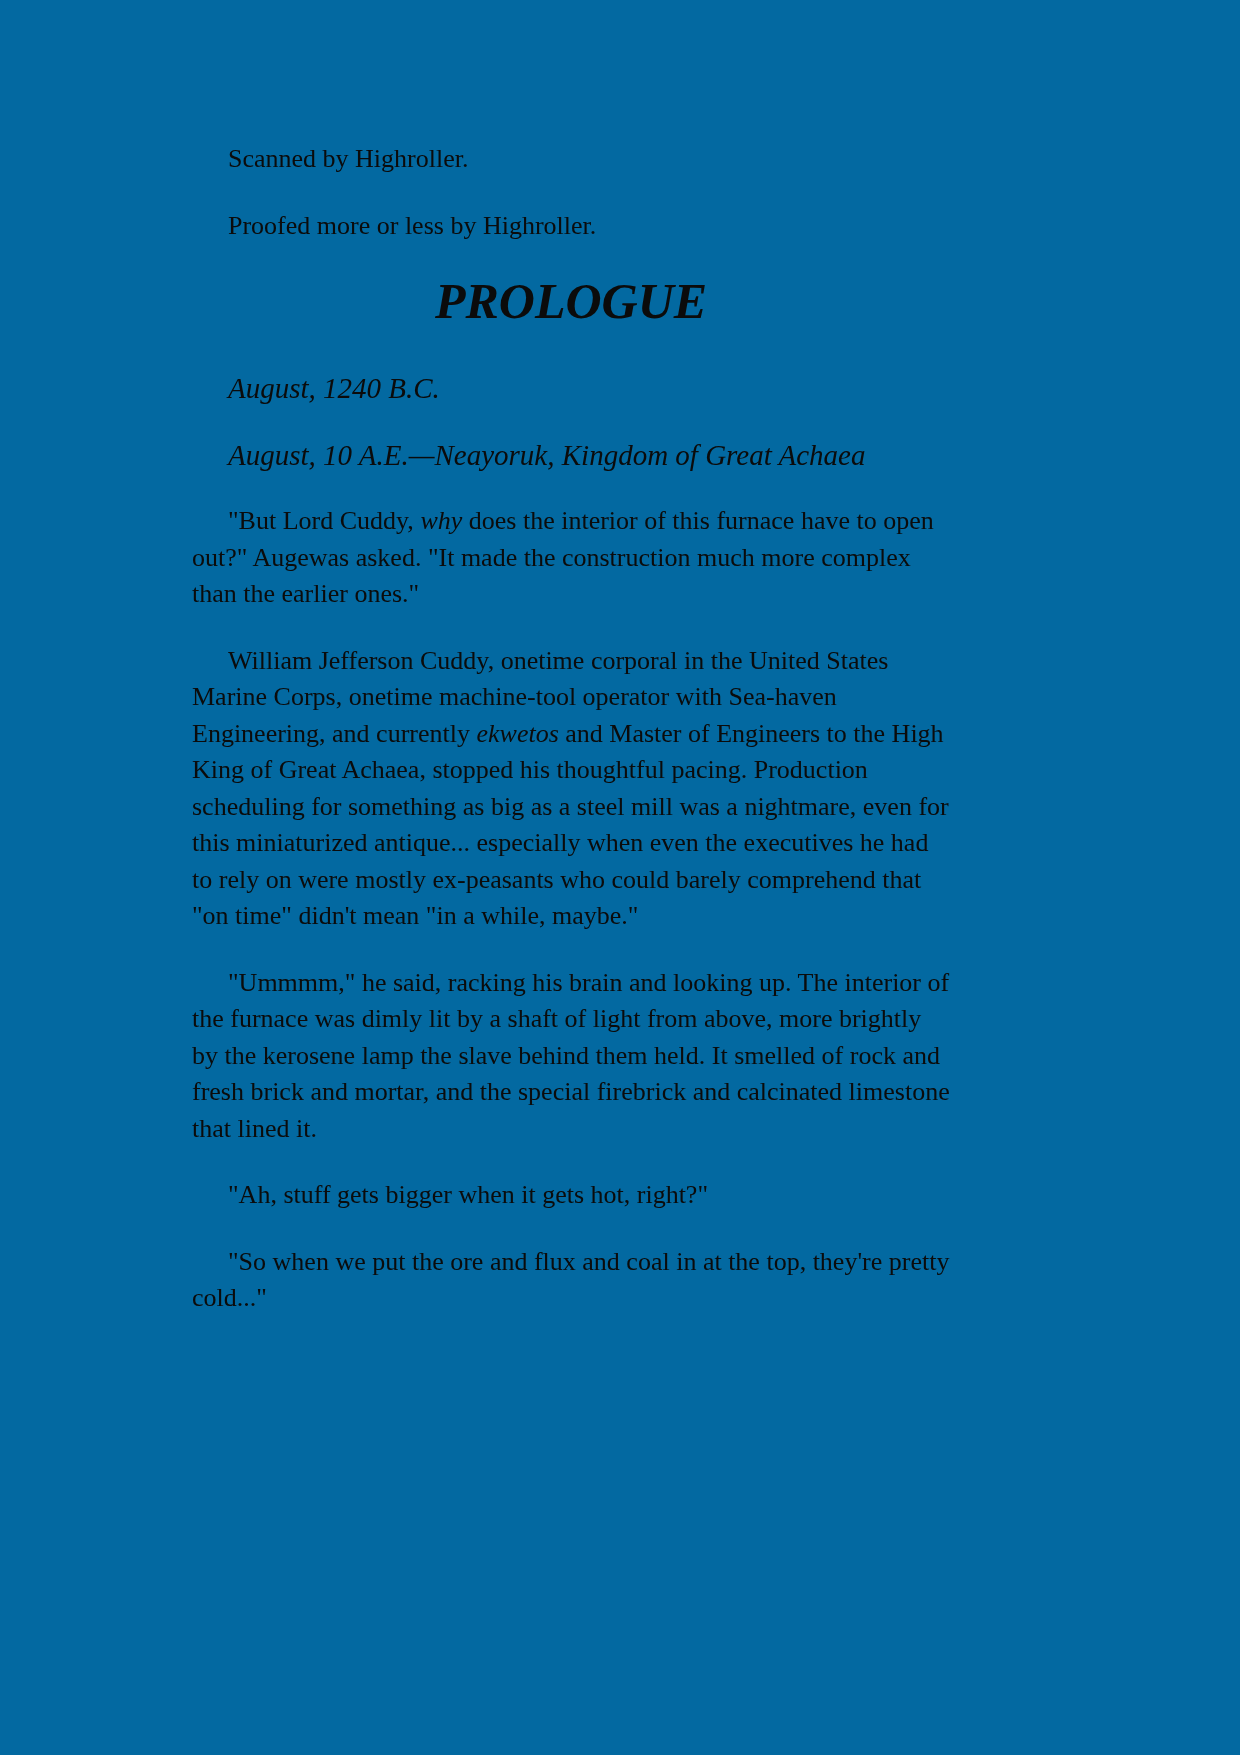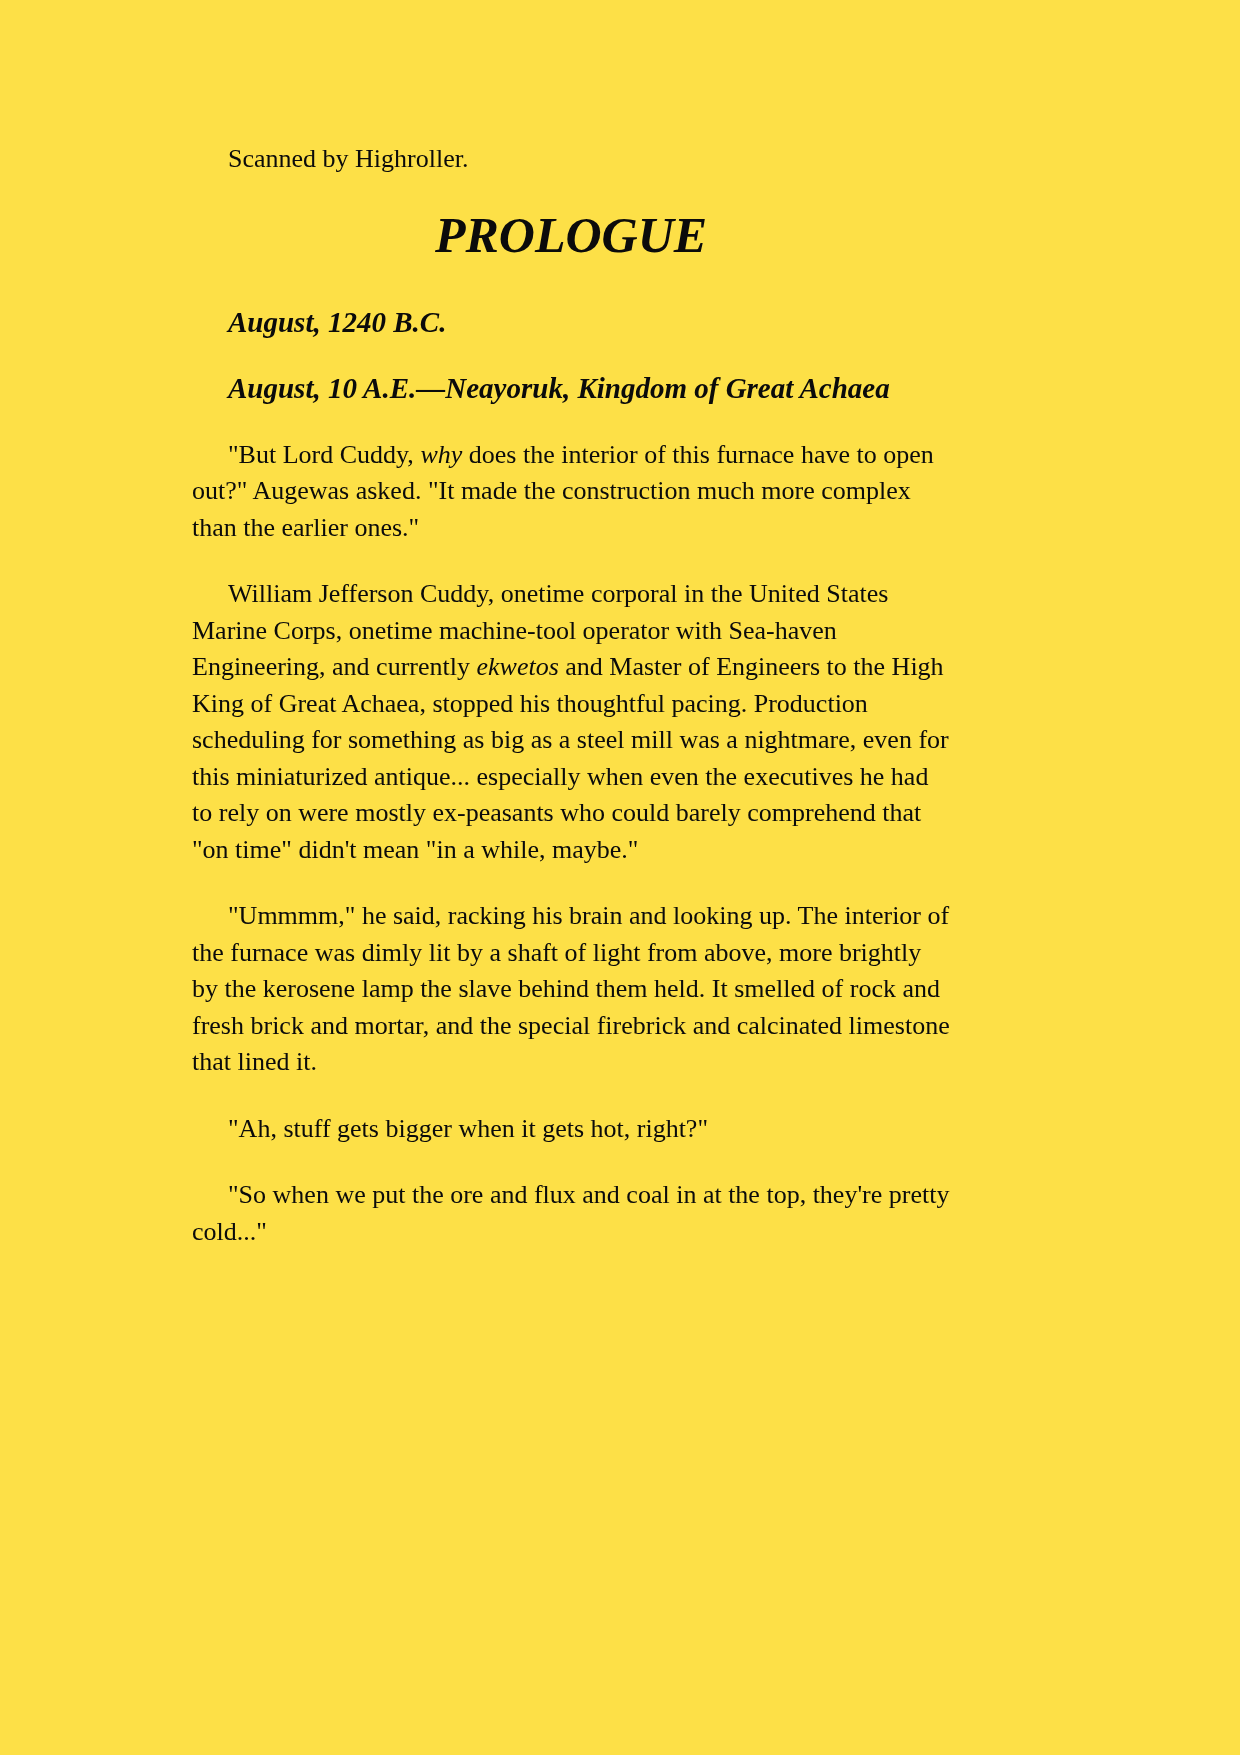--- a/index.html
+++ b/index.html
@@ -11,7 +11,7 @@
       position: relative;
       width: 1240px;
       height: 1755px;
-      background: #fde047;
+      background: #0369a1;
       box-sizing: border-box;
       padding: 141px 0 0 192px;
       font-family: "Liberation Serif", serif;

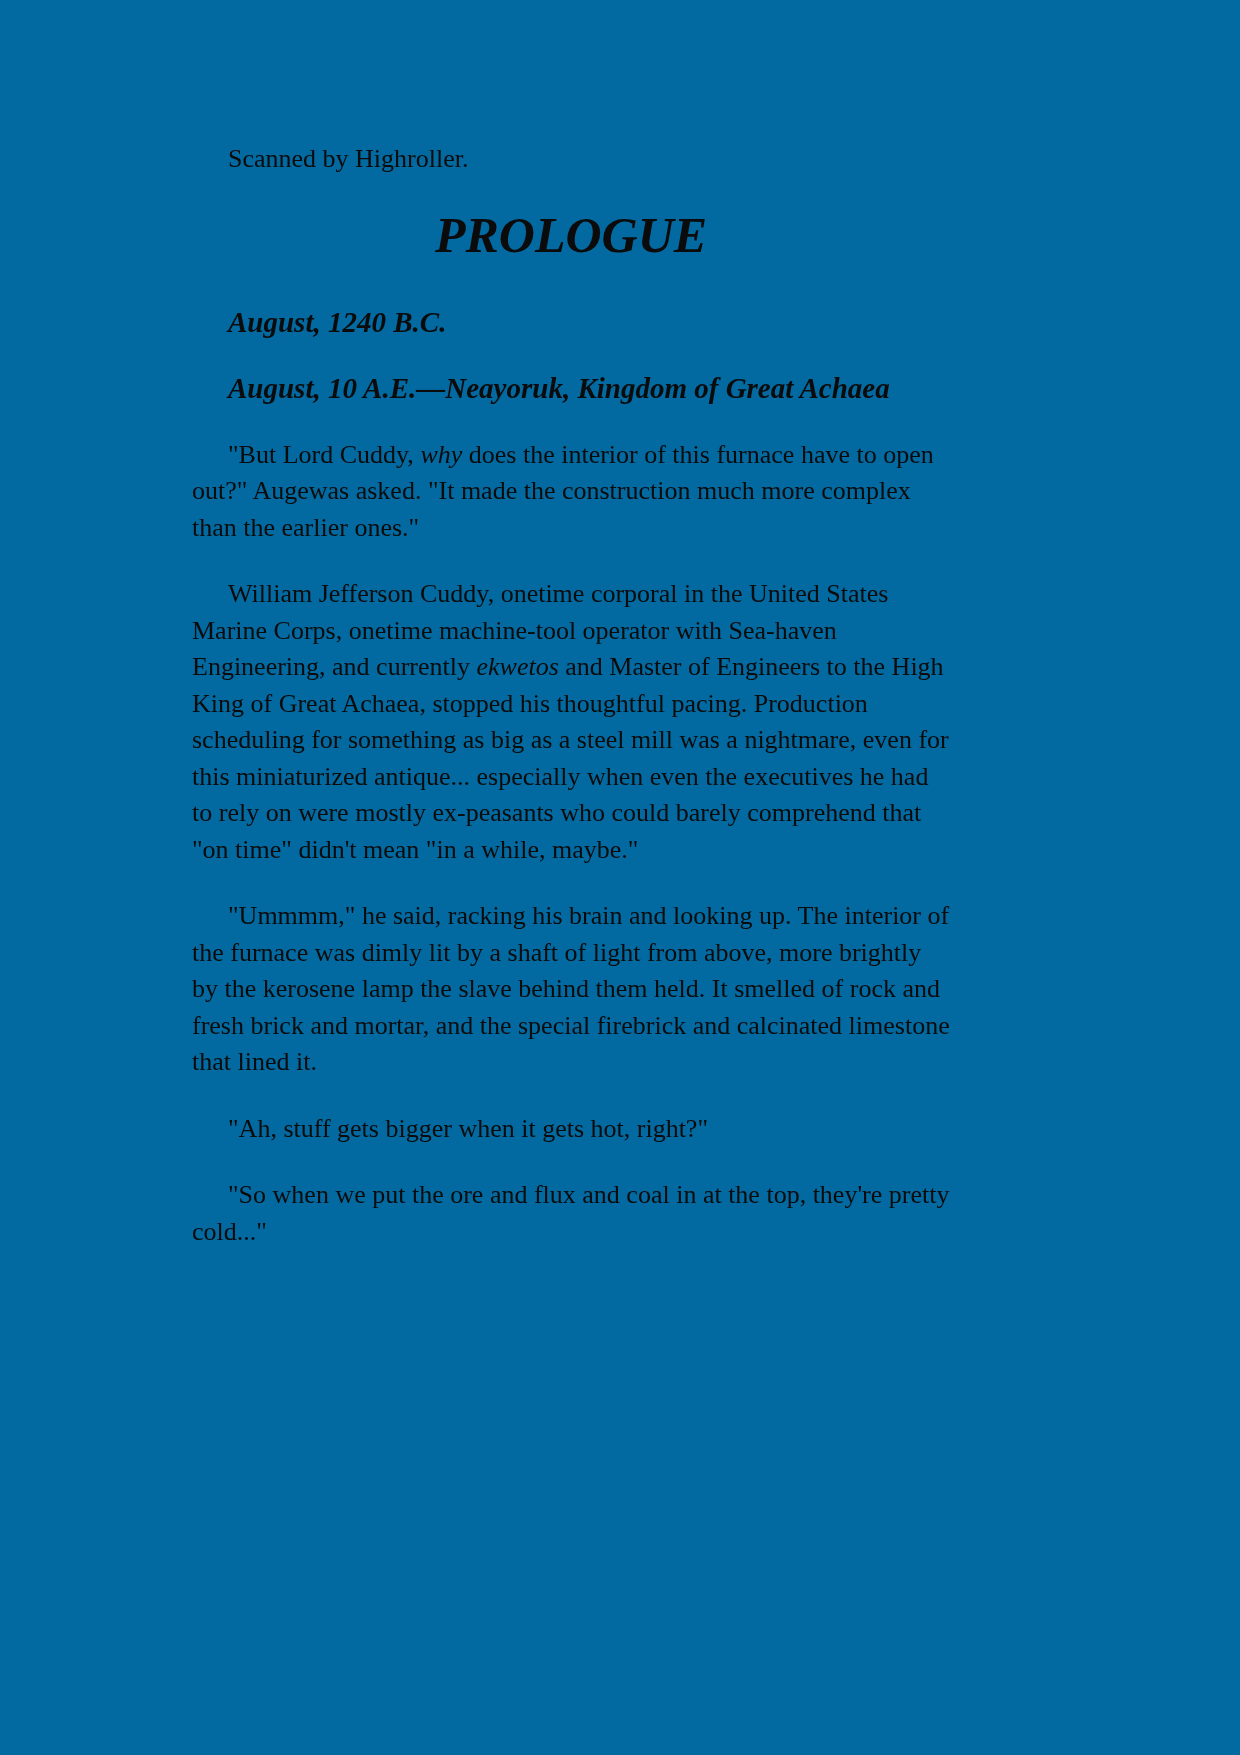--- a/index.html
+++ b/index.html
@@ -55,6 +55,7 @@
   <div class="column">
 
     <p>Scanned by Highroller.</p>
+    <p>Proofed more or less by Highroller.</p>
 
     <h1 class="title">PROLOGUE</h1>
 

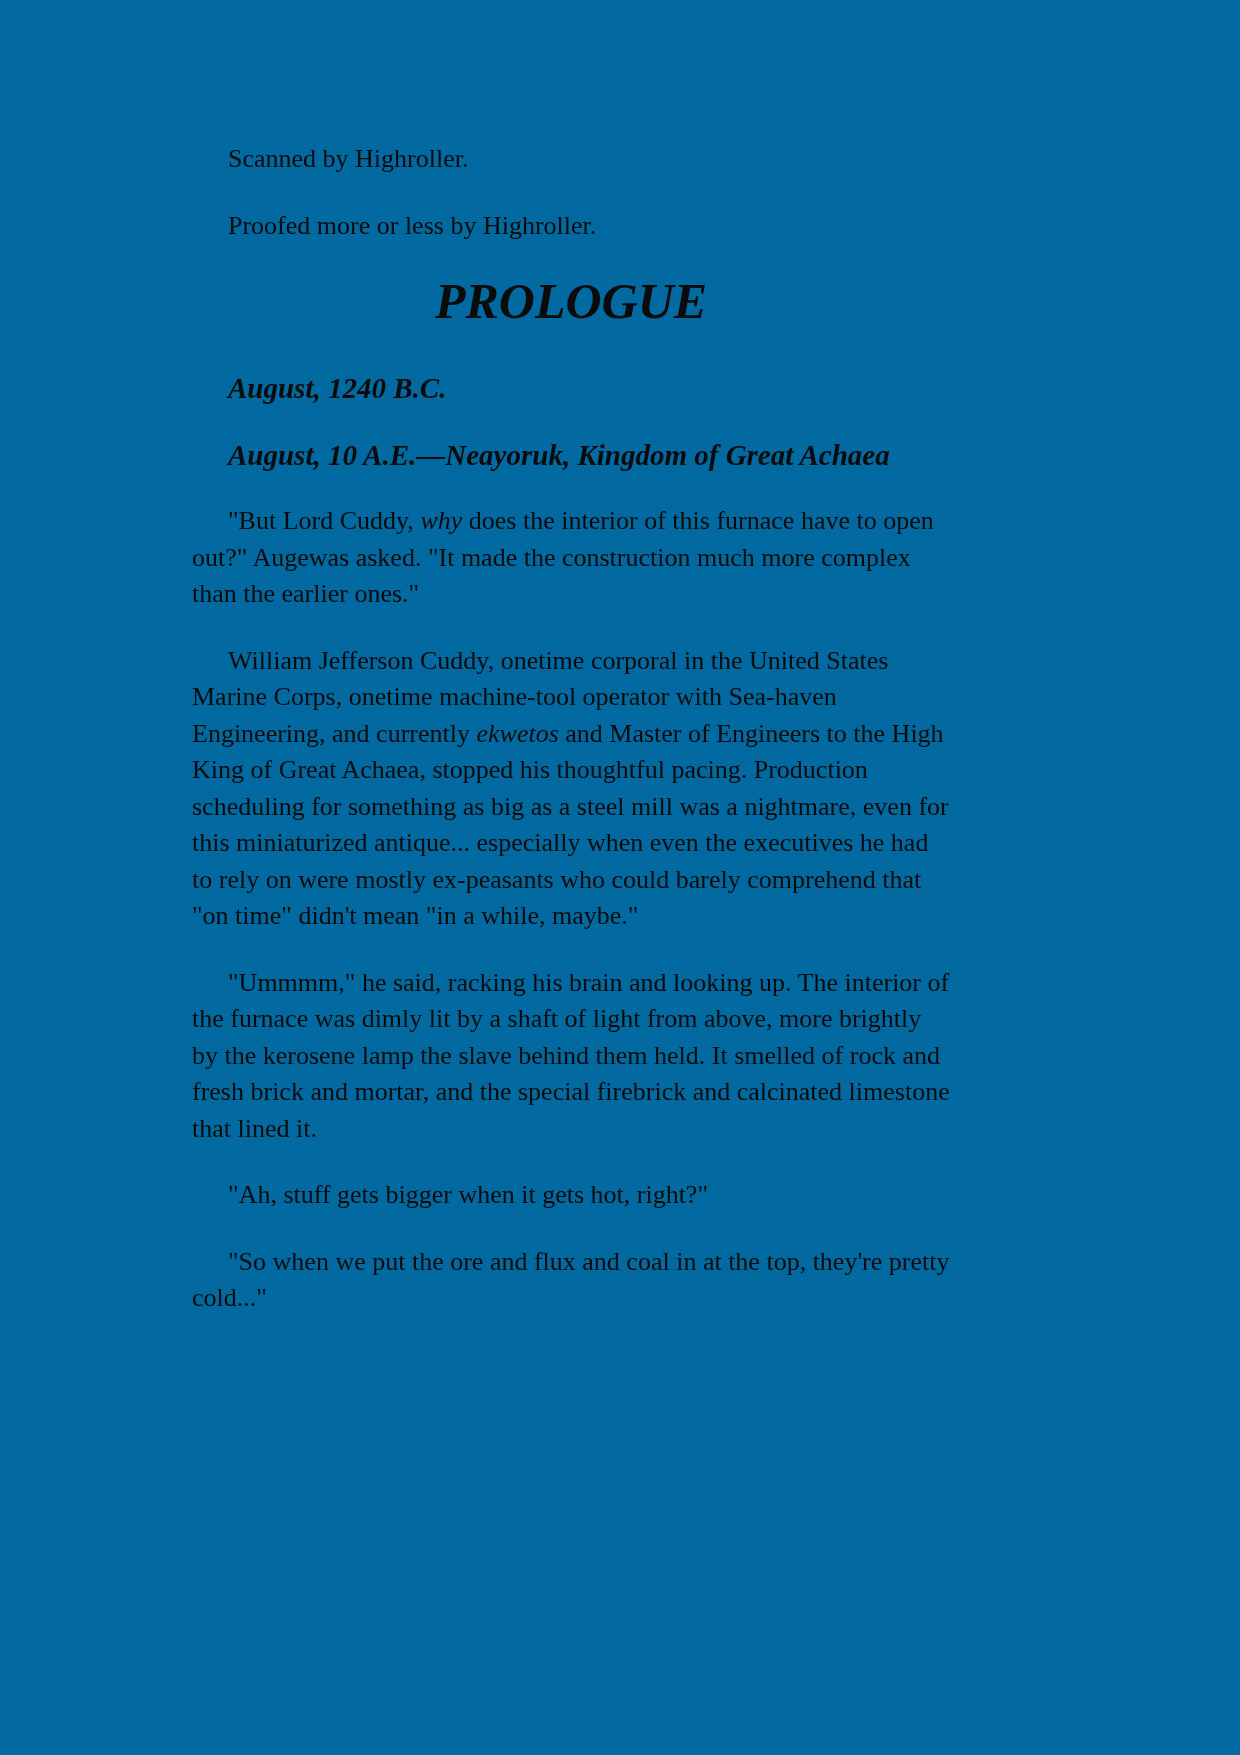--- a/index.html
+++ b/index.html
@@ -37,7 +37,7 @@
       margin: 8px 0 42px 0;
     }
     .dateline {
-      font-weight: bold;
+      font-weight: normal;
       font-style: italic;
       font-size: 29px !important;
     }

